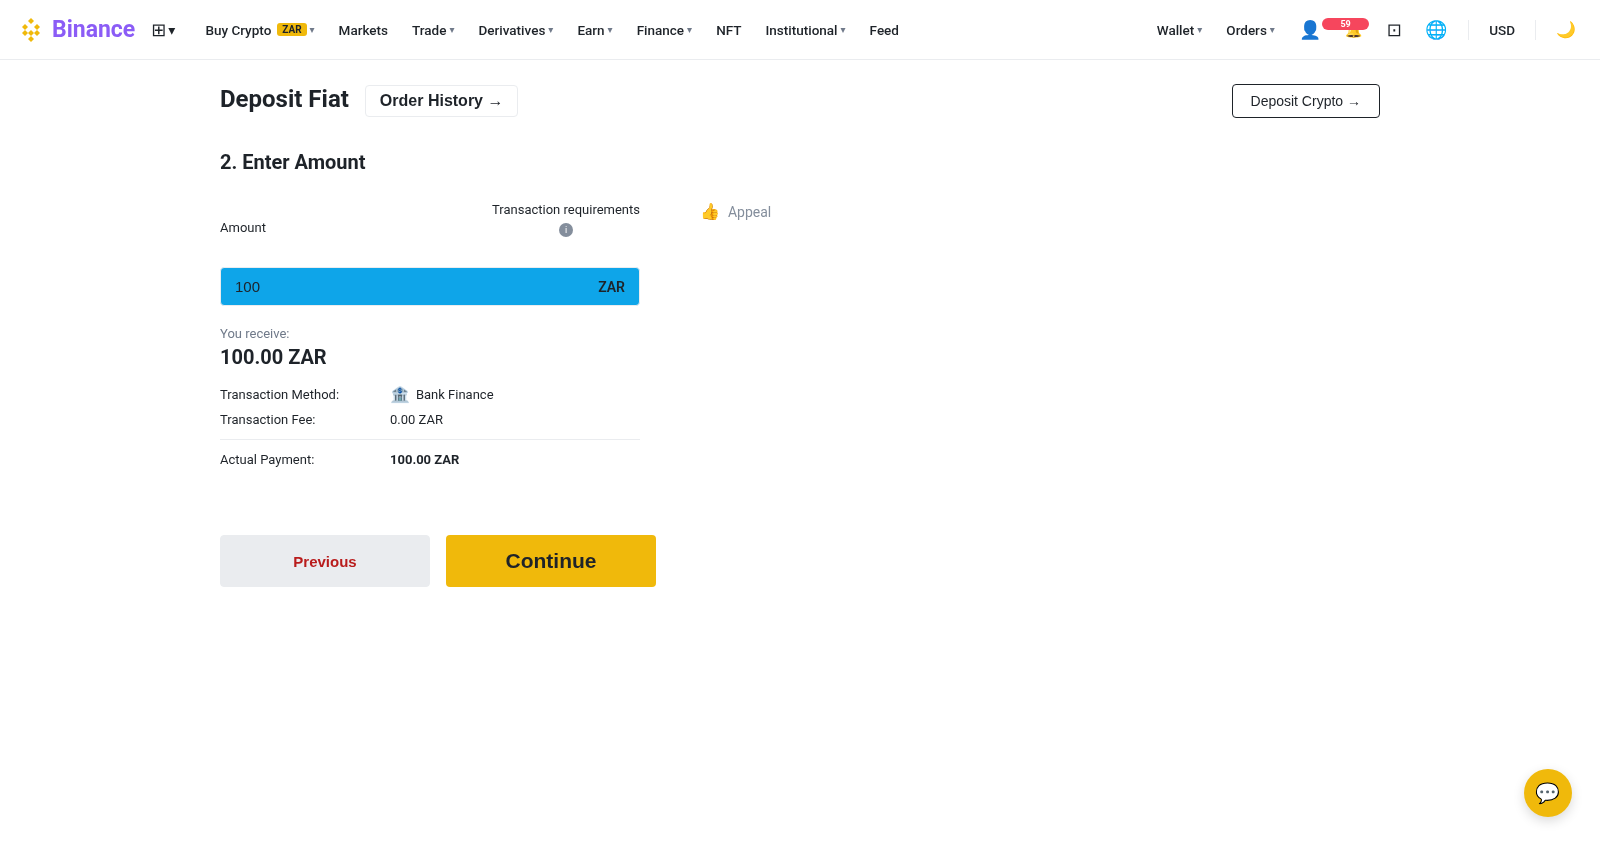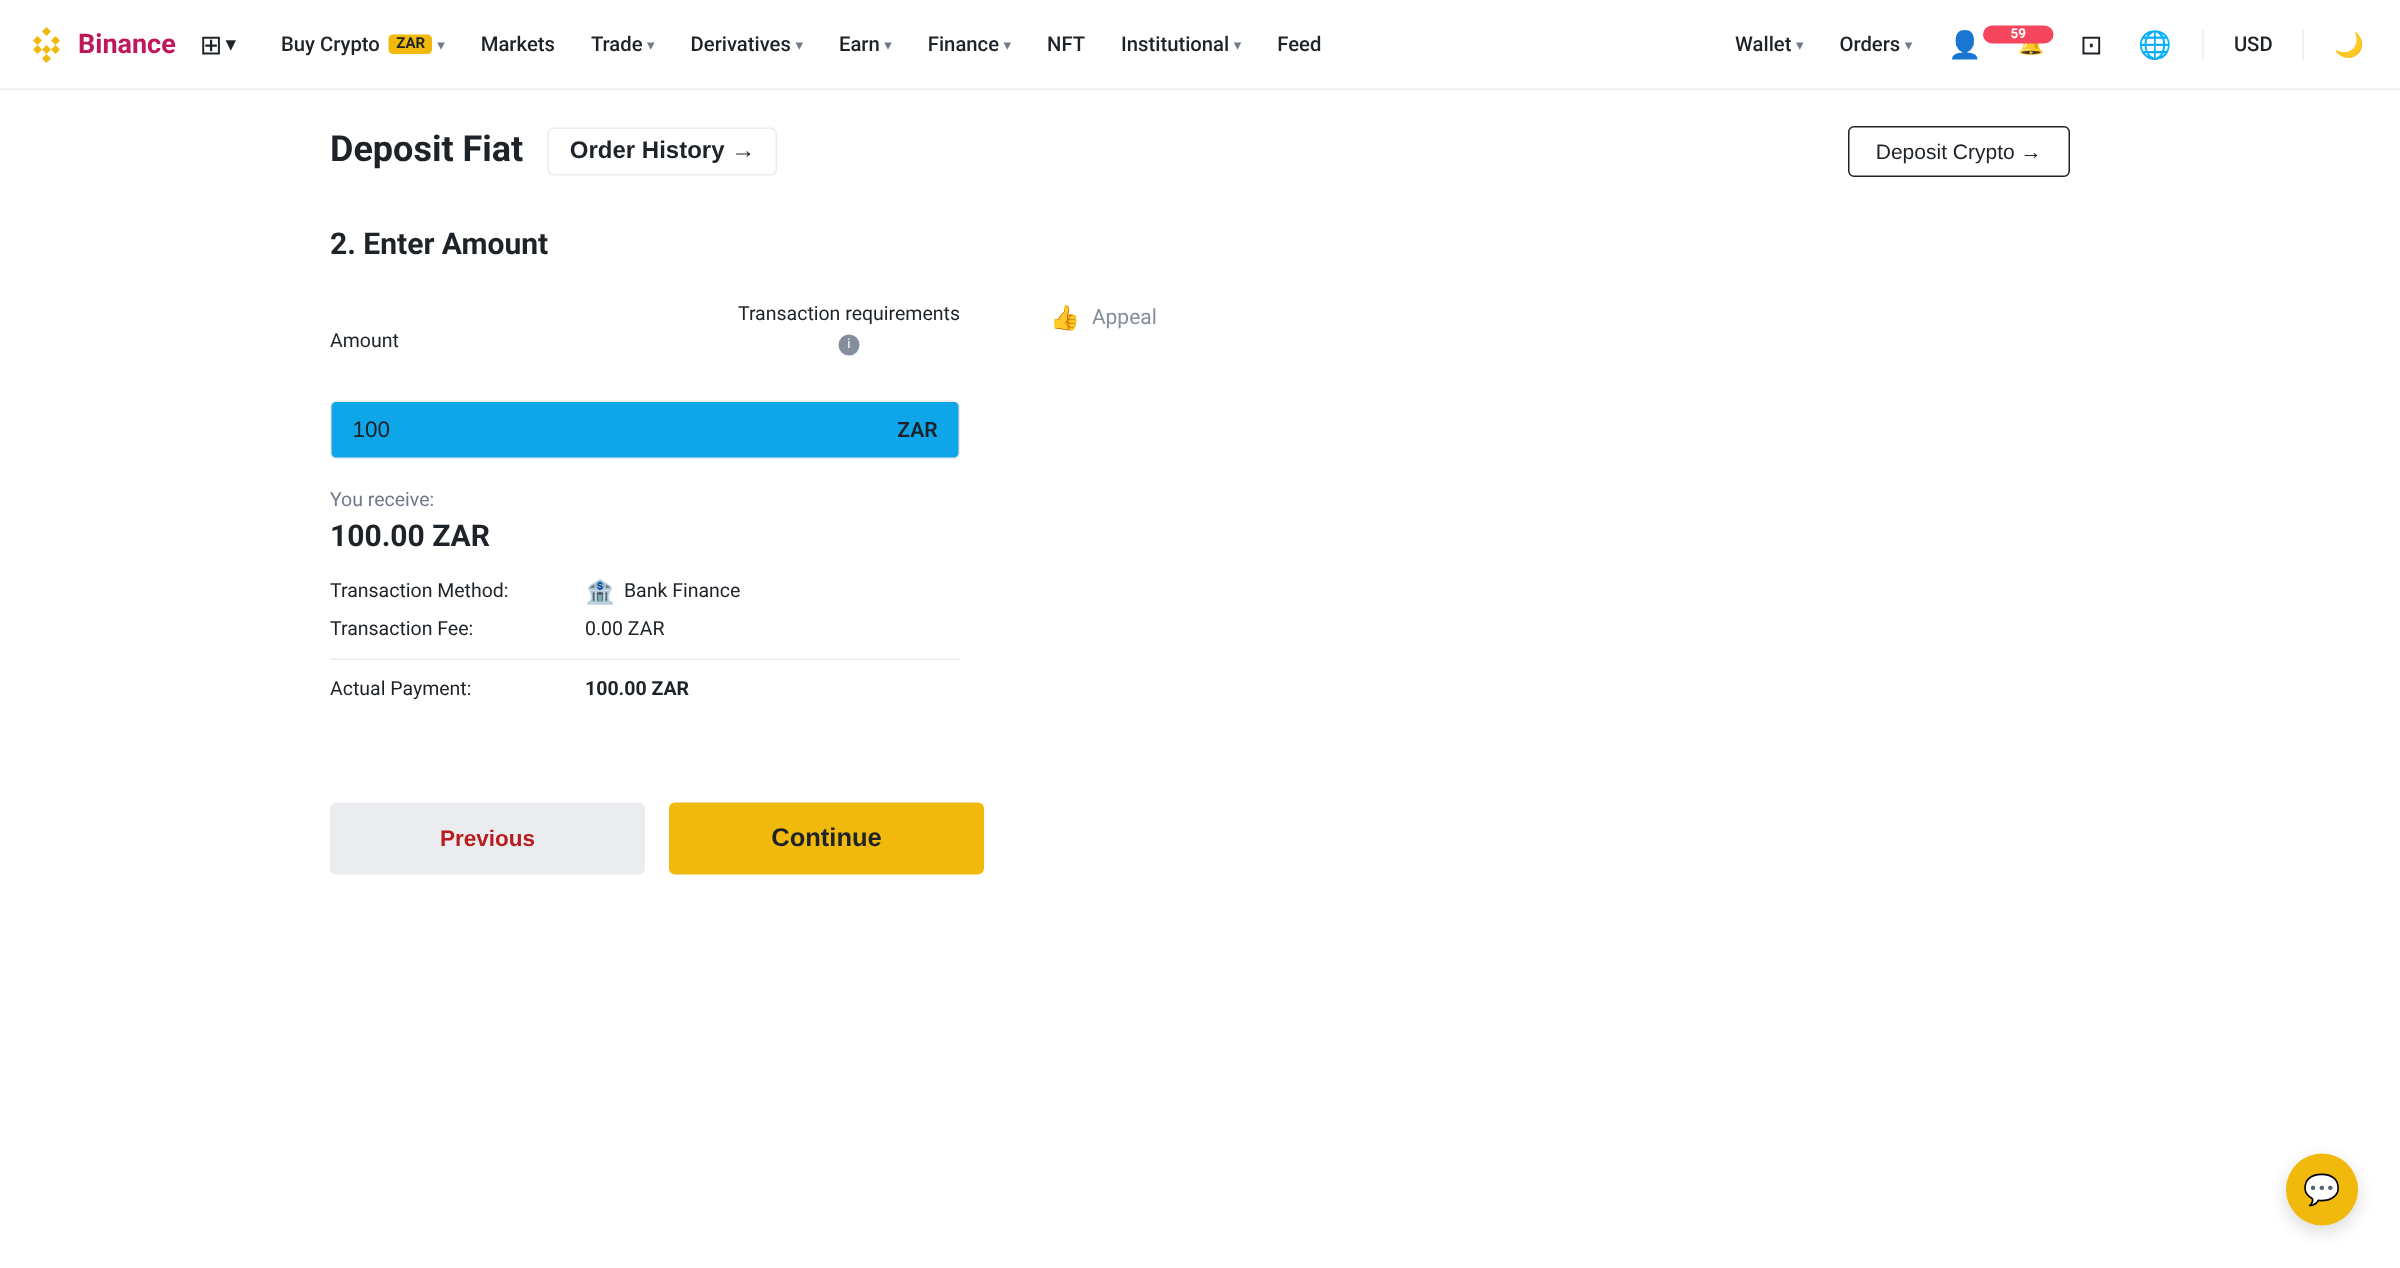--- a/index.html
+++ b/index.html
@@ -142,7 +142,7 @@
       <path d="M22.4 16L25.6 19.2L22.4 22.4L19.2 19.2L22.4 16Z" fill="#F0B90B"></path>
       <path d="M16 22.4L19.2 25.6L16 28.8L12.8 25.6L16 22.4Z" fill="#F0B90B"></path>
     </svg>
-    <span style="font-size:18px;font-weight:700;color:#be185d;">Binance</span>
+    <span style="font-size:23px;font-weight:700;color:#8b5cf6;">Binance</span>
   </div>
 
   <div class="nav-apps">

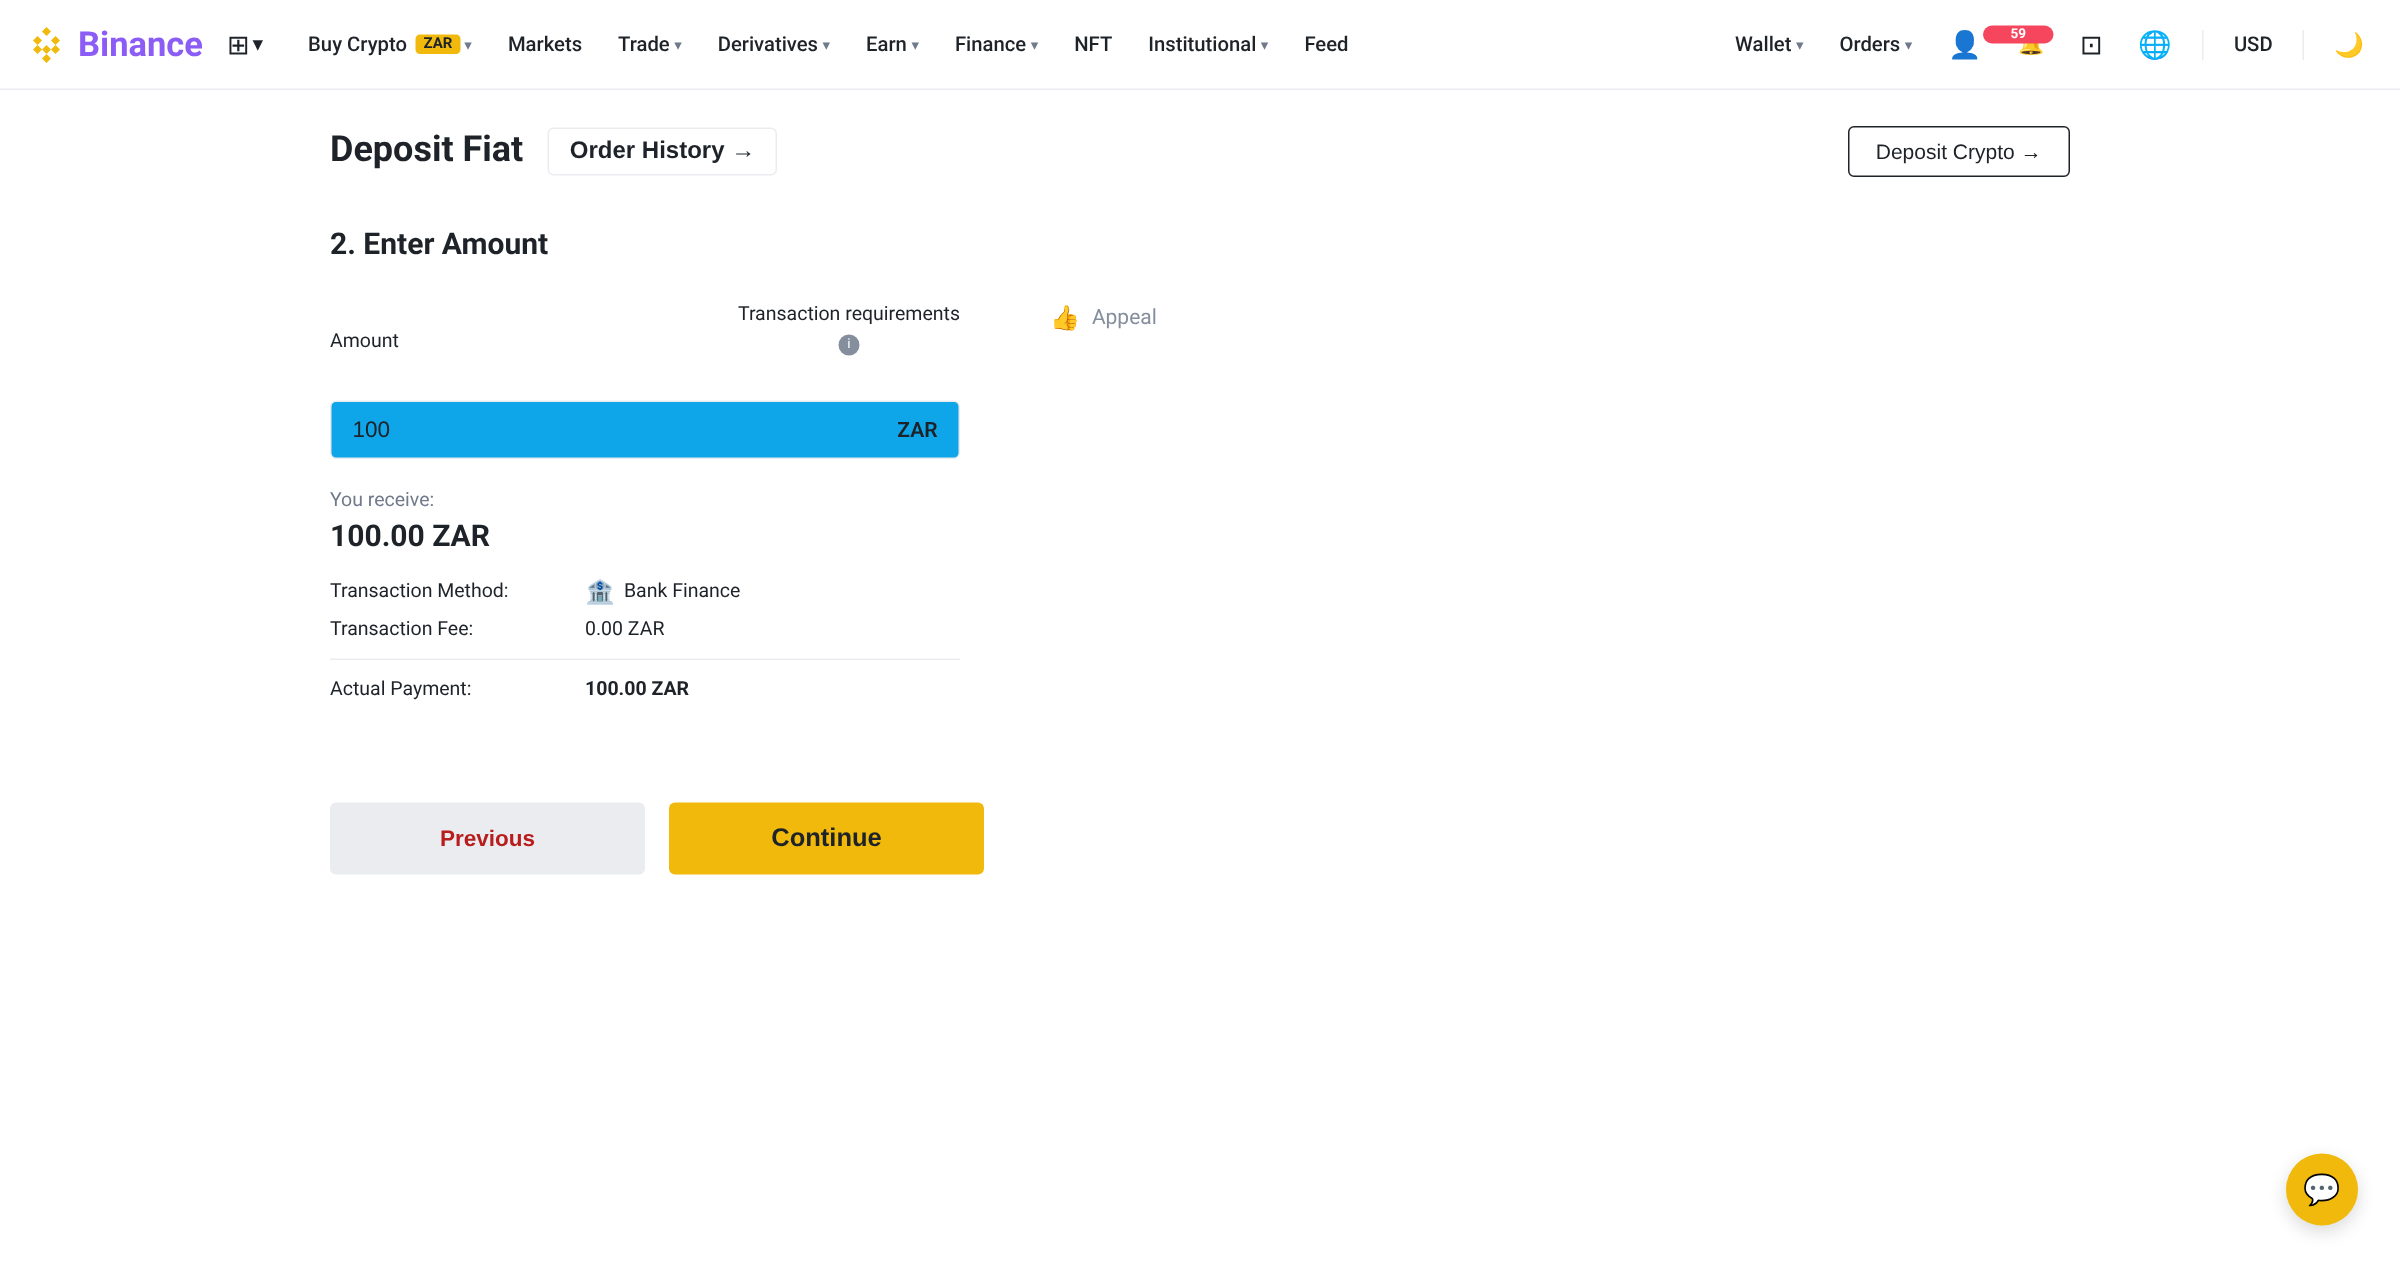--- a/index.html
+++ b/index.html
@@ -115,7 +115,7 @@
     .btn-continue {
       flex: 0 0 210px; padding: 14px; border: none;
       border-radius: 4px; background: #f0b90b; cursor: pointer;
-      font-size: 17px; font-weight: 700; color: #1e2329;
+      font-size: 21px; font-weight: 700; color: #1e2329;
     }
 
     

